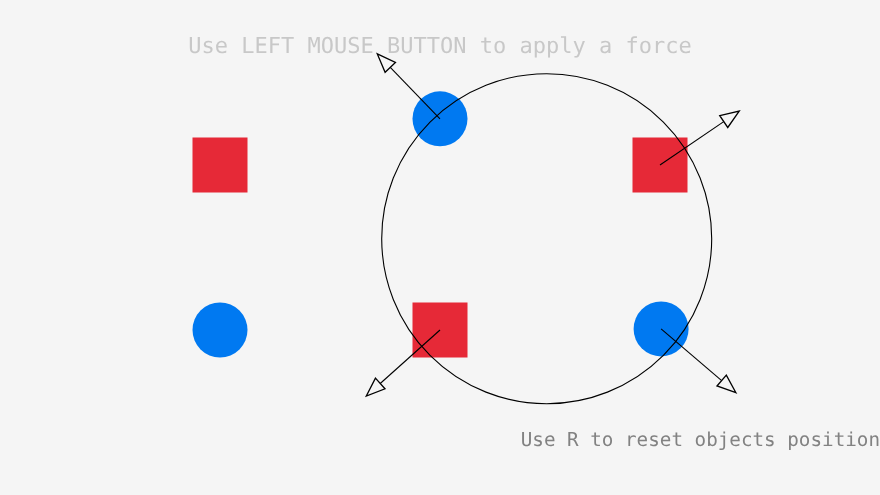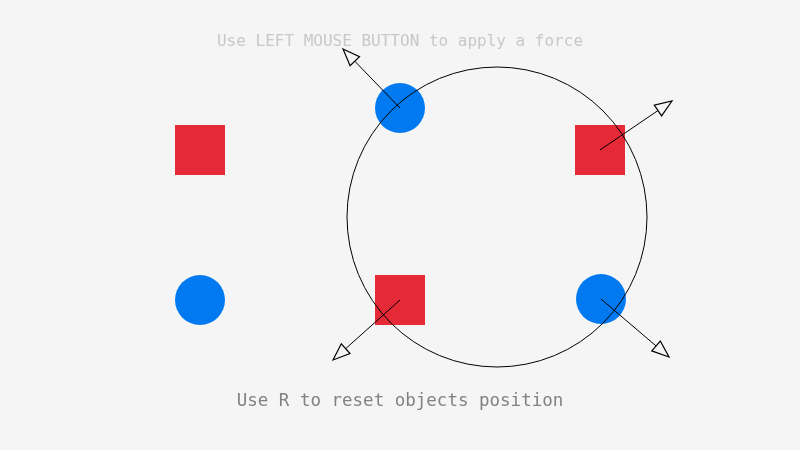--- a/index.html
+++ b/index.html
@@ -31,7 +31,7 @@
   }
   .hint-top {
     top: 31px;
-    font-size: 16px;
+    font-size: 20px;
     line-height: 20px;
     letter-spacing: 0px;
   }

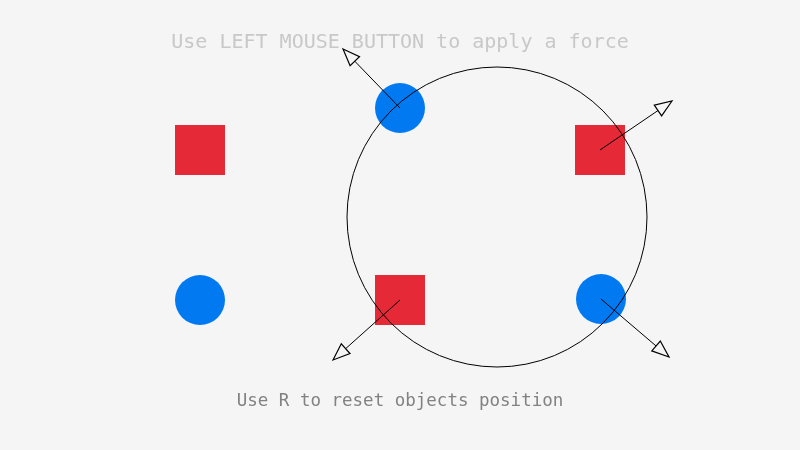--- a/index.html
+++ b/index.html
@@ -40,6 +40,7 @@
     font-size: 17.5px;
     line-height: 17.5px;
     letter-spacing: 0px;
+    text-align: right;
   }
 </style>
 </head>

